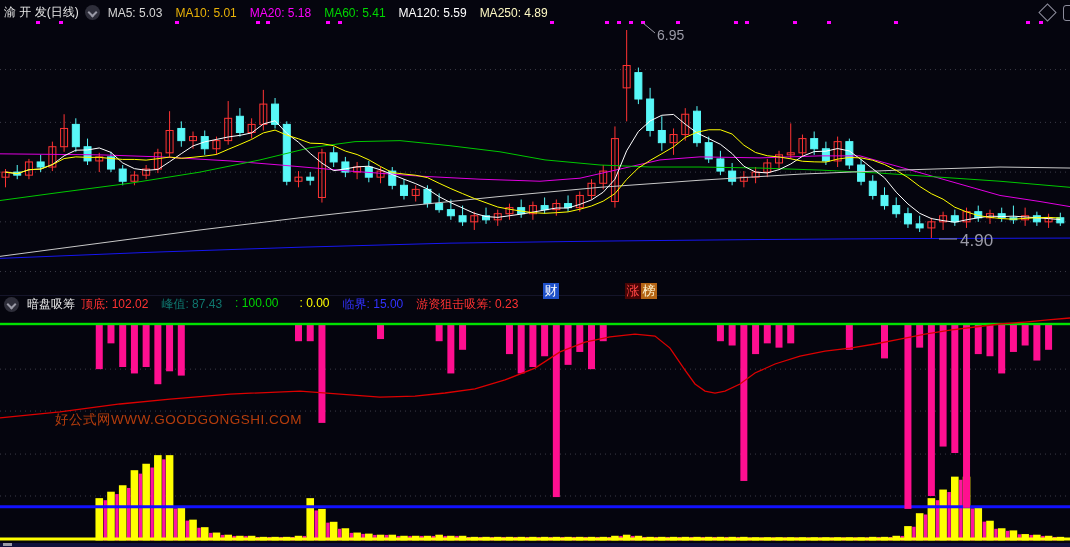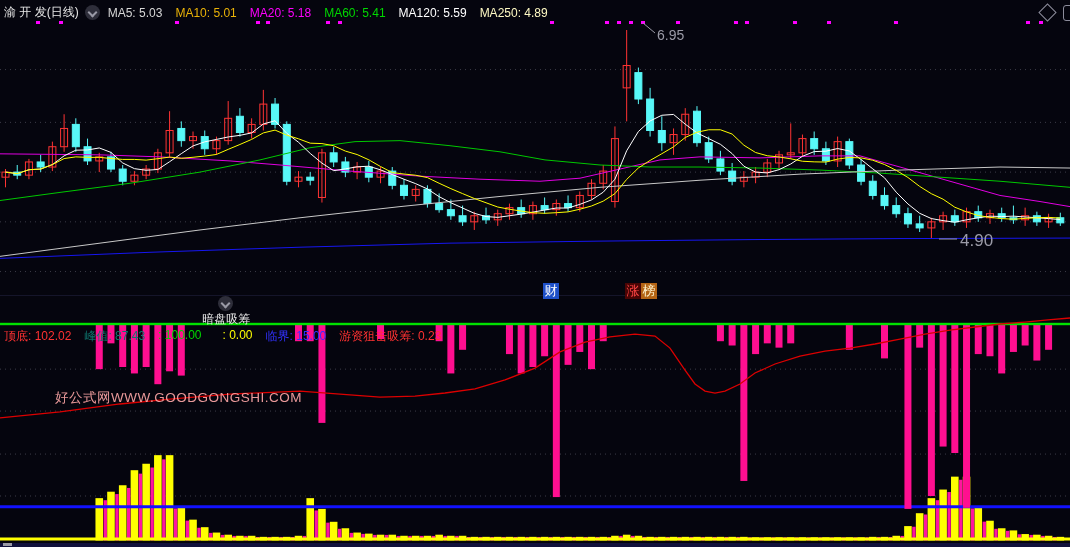--- a/index.html
+++ b/index.html
@@ -8,7 +8,7 @@
   svg.chart{position:absolute;left:0;top:0;z-index:1;}
   .hdr{position:absolute;z-index:6;display:flex;align-items:center;font-size:12px;white-space:nowrap;}
   #main-header{left:4px;top:4px;}
-  #sub-header{left:4px;top:296px;flex-direction:column;}
+  #sub-header{left:4px;top:296px;}
   .title{color:#e8e8e8;margin-right:6px;}
   .chev{display:inline-block;width:15px;height:15px;border-radius:50%;background:#2e2e3a;
         position:relative;margin-right:8px;flex:0 0 auto;}

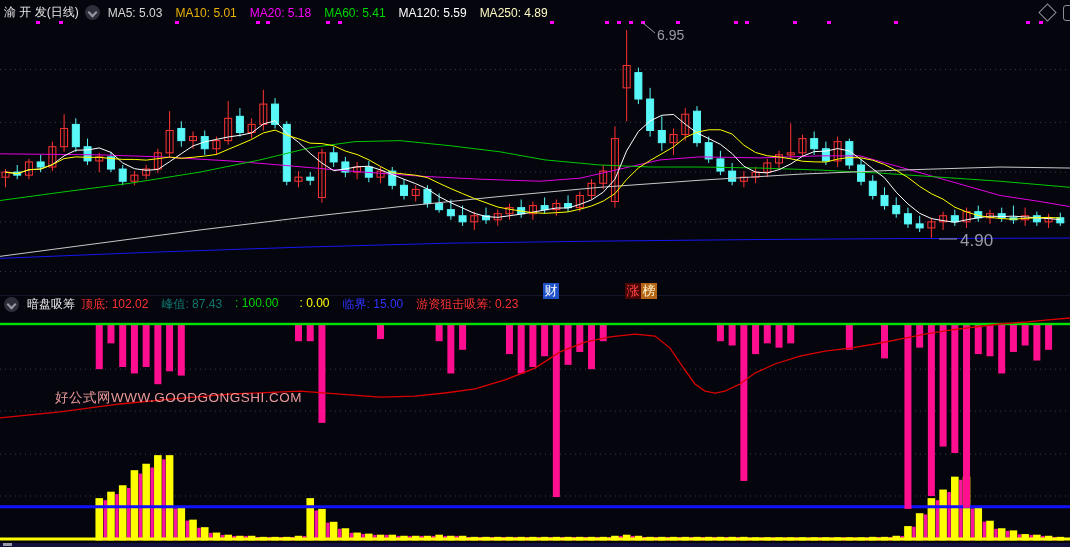--- a/index.html
+++ b/index.html
@@ -19,7 +19,7 @@
   #badge-cai{left:543px;top:283px;width:16px;background:#1e50c8;color:#fff;}
   #badge-zhang{left:625px;top:283px;width:16px;background:#4a0505;color:#ff4545;}
   #badge-bang{left:641px;top:283px;width:16px;background:#b46414;color:#fff6d2;}
-  #watermark{position:absolute;z-index:4;left:55px;top:389px;font-size:13.5px;color:#fca5a5;
+  #watermark{position:absolute;z-index:4;left:55px;top:411px;font-size:13.5px;color:#c2410c;
              opacity:.92;letter-spacing:.5px;text-align:center;}
   #icon-diamond{position:absolute;z-index:6;left:1041px;top:6px;width:11px;height:11px;
              border:1px solid #8c8c9b;transform:rotate(45deg);}

